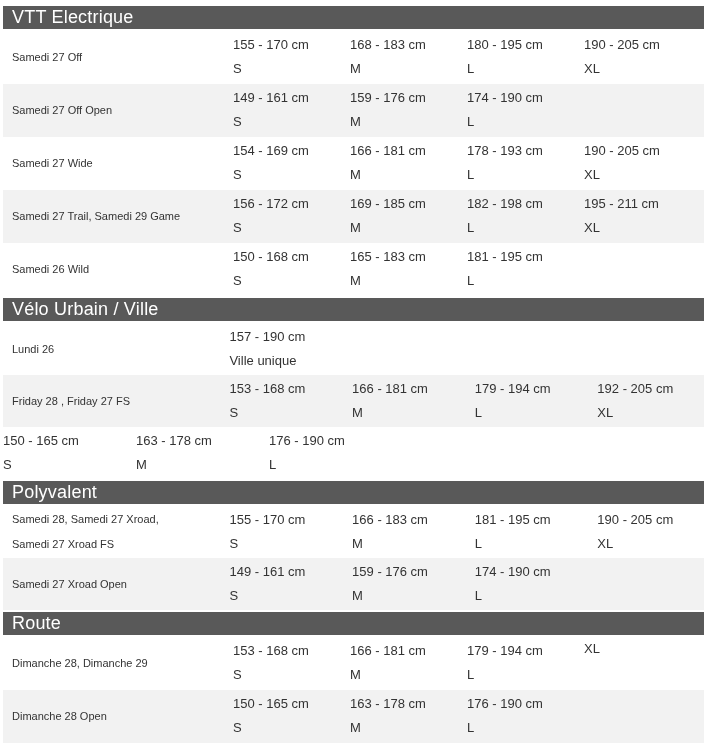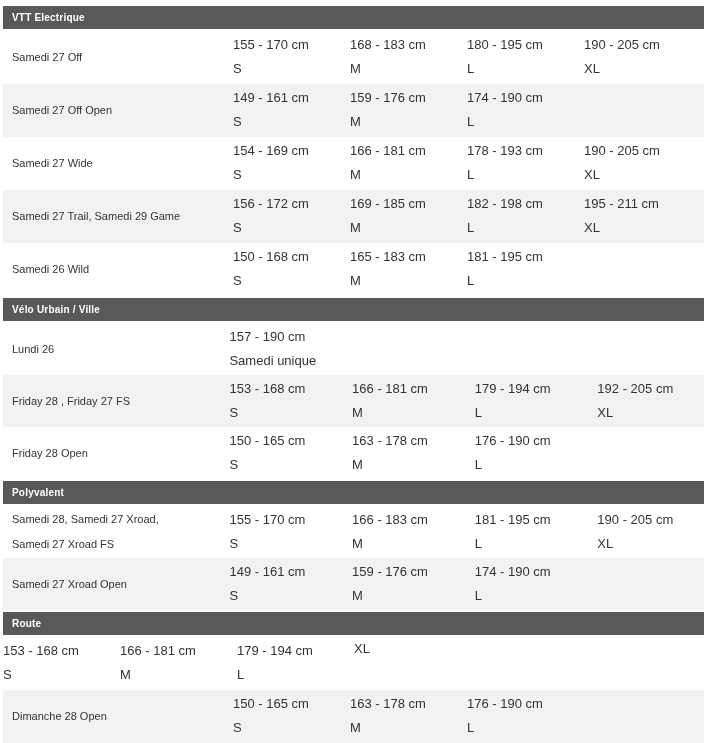--- a/index.html
+++ b/index.html
@@ -28,8 +28,8 @@
     line-height: 23px;
     background: var(--header-bg, #595959);
     color: var(--header-text, #ffffff);
-    font-size: 10px;
-    font-weight: bold;
+    font-size: 18px;
+    font-weight: normal;
     padding-left: 9px;
     letter-spacing: 0.2px;
   }

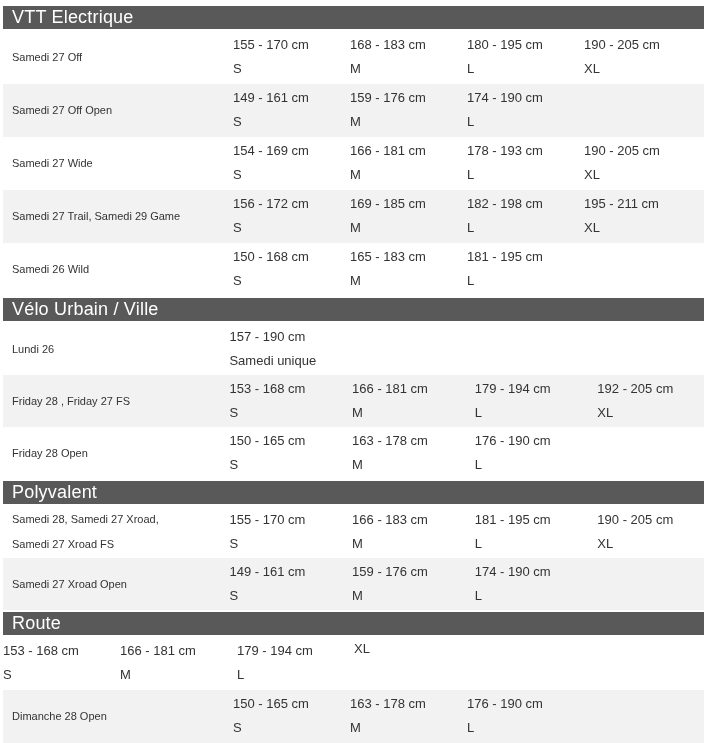--- a/index.html
+++ b/index.html
@@ -190,7 +190,7 @@
         </div>
         <div class="size-cell">
           <div class="range">157 - 190 cm</div>
-          <div class="size">Samedi unique</div>
+          <div class="size">Ville unique</div>
         </div>
         <div class="size-cell"></div>
         <div class="size-cell"></div>

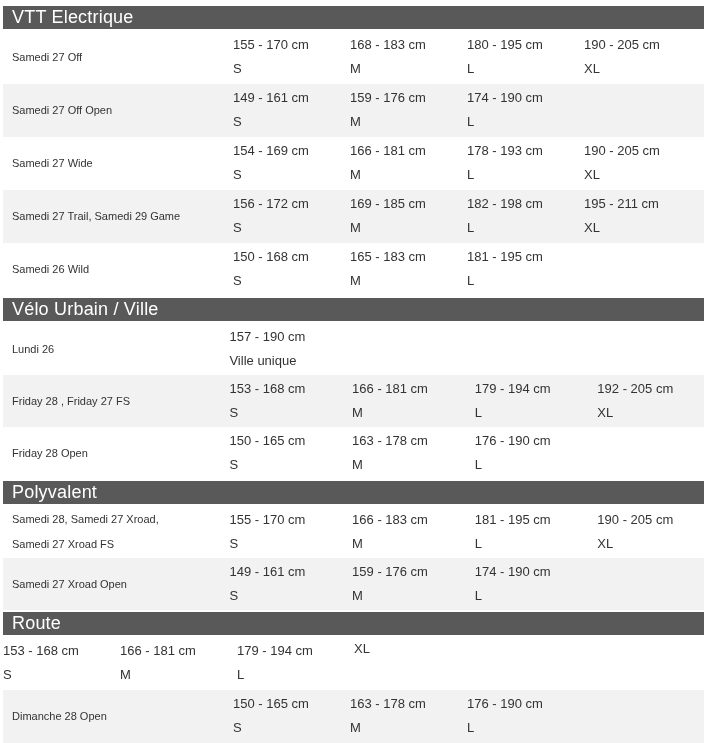--- a/index.html
+++ b/index.html
@@ -218,9 +218,6 @@
         </div>
       </div>
       <div class="row">
-        <div class="name-cell">
-          <div class="name-line">Friday 28 Open</div>
-        </div>
         <div class="size-cell">
           <div class="range">150 - 165 cm</div>
           <div class="size">S</div>

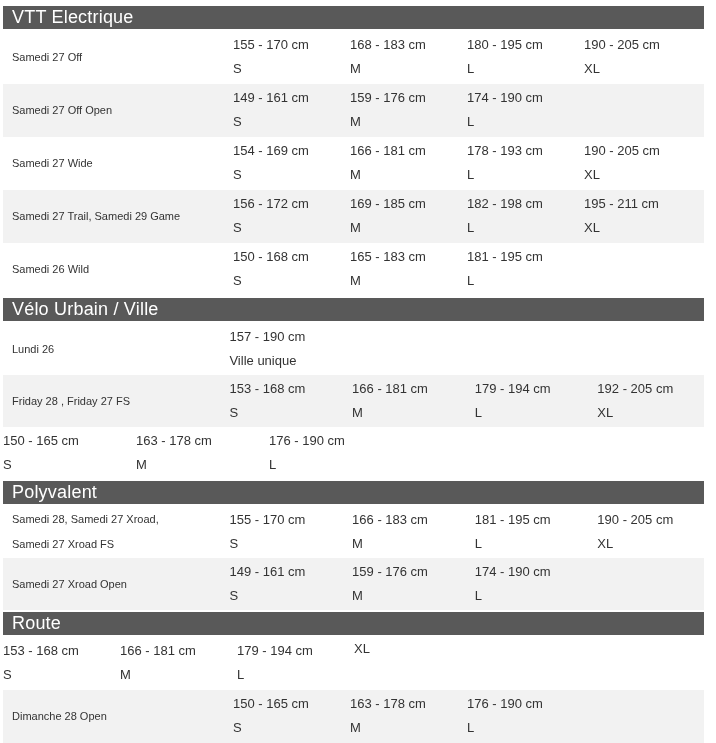--- a/index.html
+++ b/index.html
@@ -283,6 +283,9 @@
         <div class="bar">Route</div>
       </div>
       <div class="row">
+        <div class="name-cell">
+          <div class="name-line">Dimanche 28, Dimanche 29</div>
+        </div>
         <div class="size-cell">
           <div class="range">153 - 168 cm</div>
           <div class="size">S</div>

